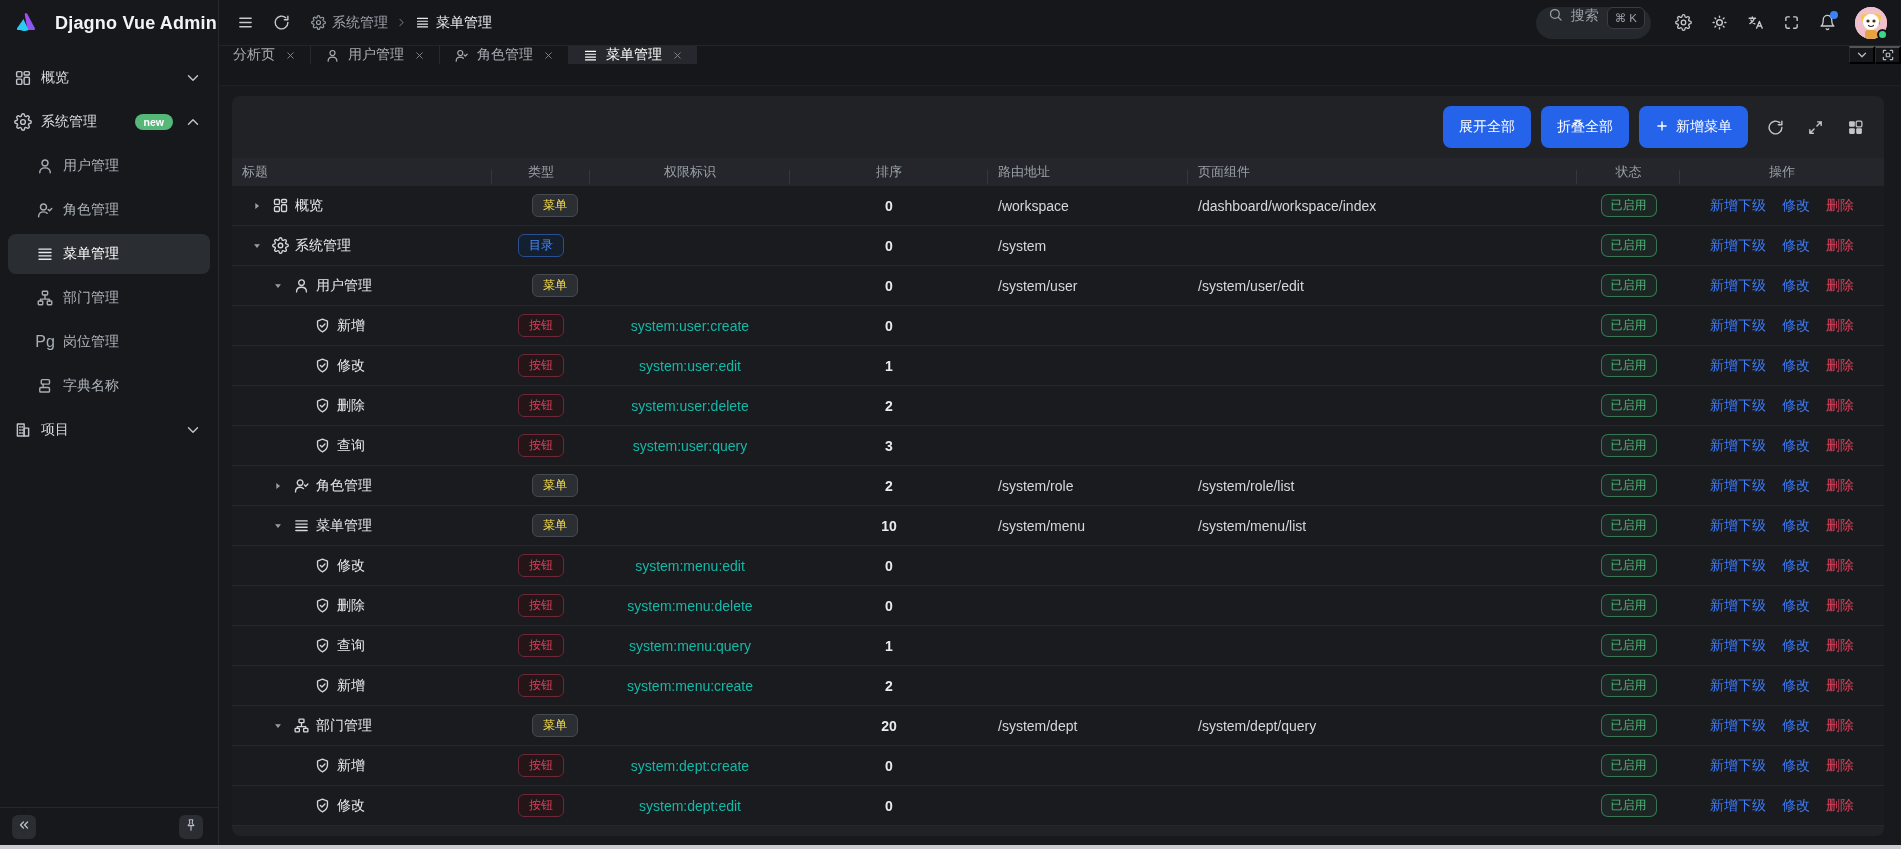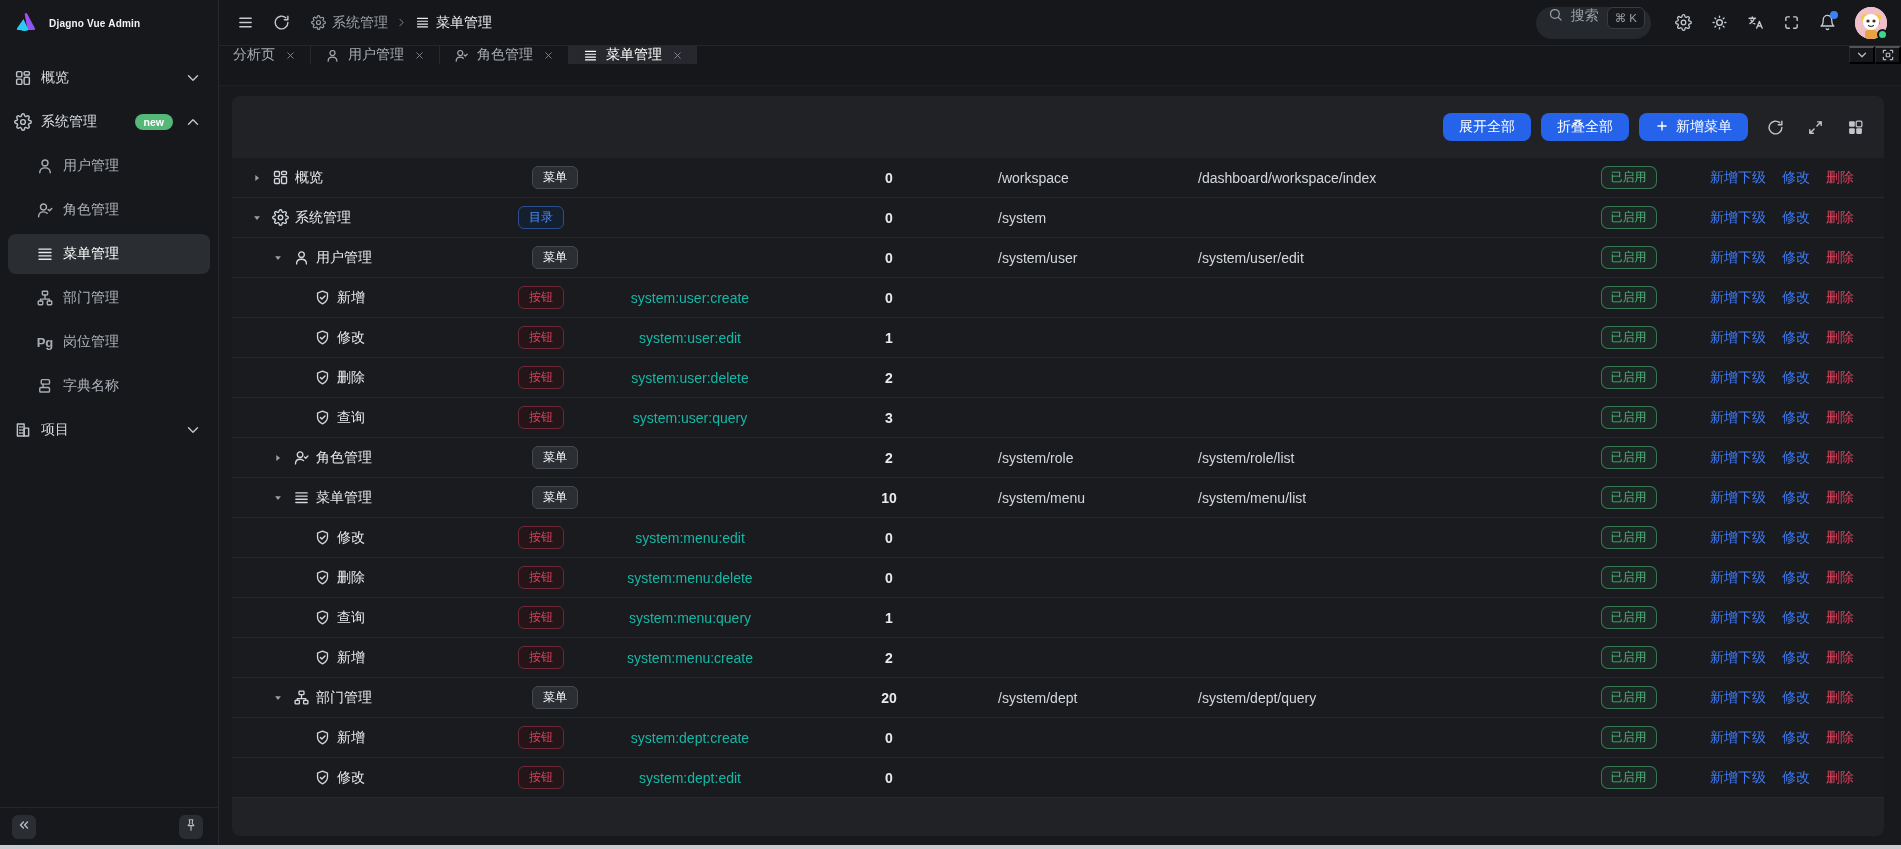--- a/index.html
+++ b/index.html
@@ -12,7 +12,7 @@
     position:relative; flex:none; }
   .logo-row { height:46px; display:flex; align-items:center; gap:10px; padding-left:13px; cursor:pointer; }
   .logo-row svg { width:26px; height:26px; }
-  .app-title { font-size:10px; font-weight:bold; color:#f2f3f5; letter-spacing:.2px; white-space:nowrap; }
+  .app-title { font-size:18px; font-weight:bold; color:#f2f3f5; letter-spacing:.2px; white-space:nowrap;margin-left:6px; }
   .side-nav { padding-top:12px; }
   .side-item { height:40px; margin:0 8px 4px 8px; border-radius:8px; display:flex; align-items:center;
     gap:9px; padding:0 8px 0 6px; color:#c6cad0; cursor:pointer; white-space:nowrap; }

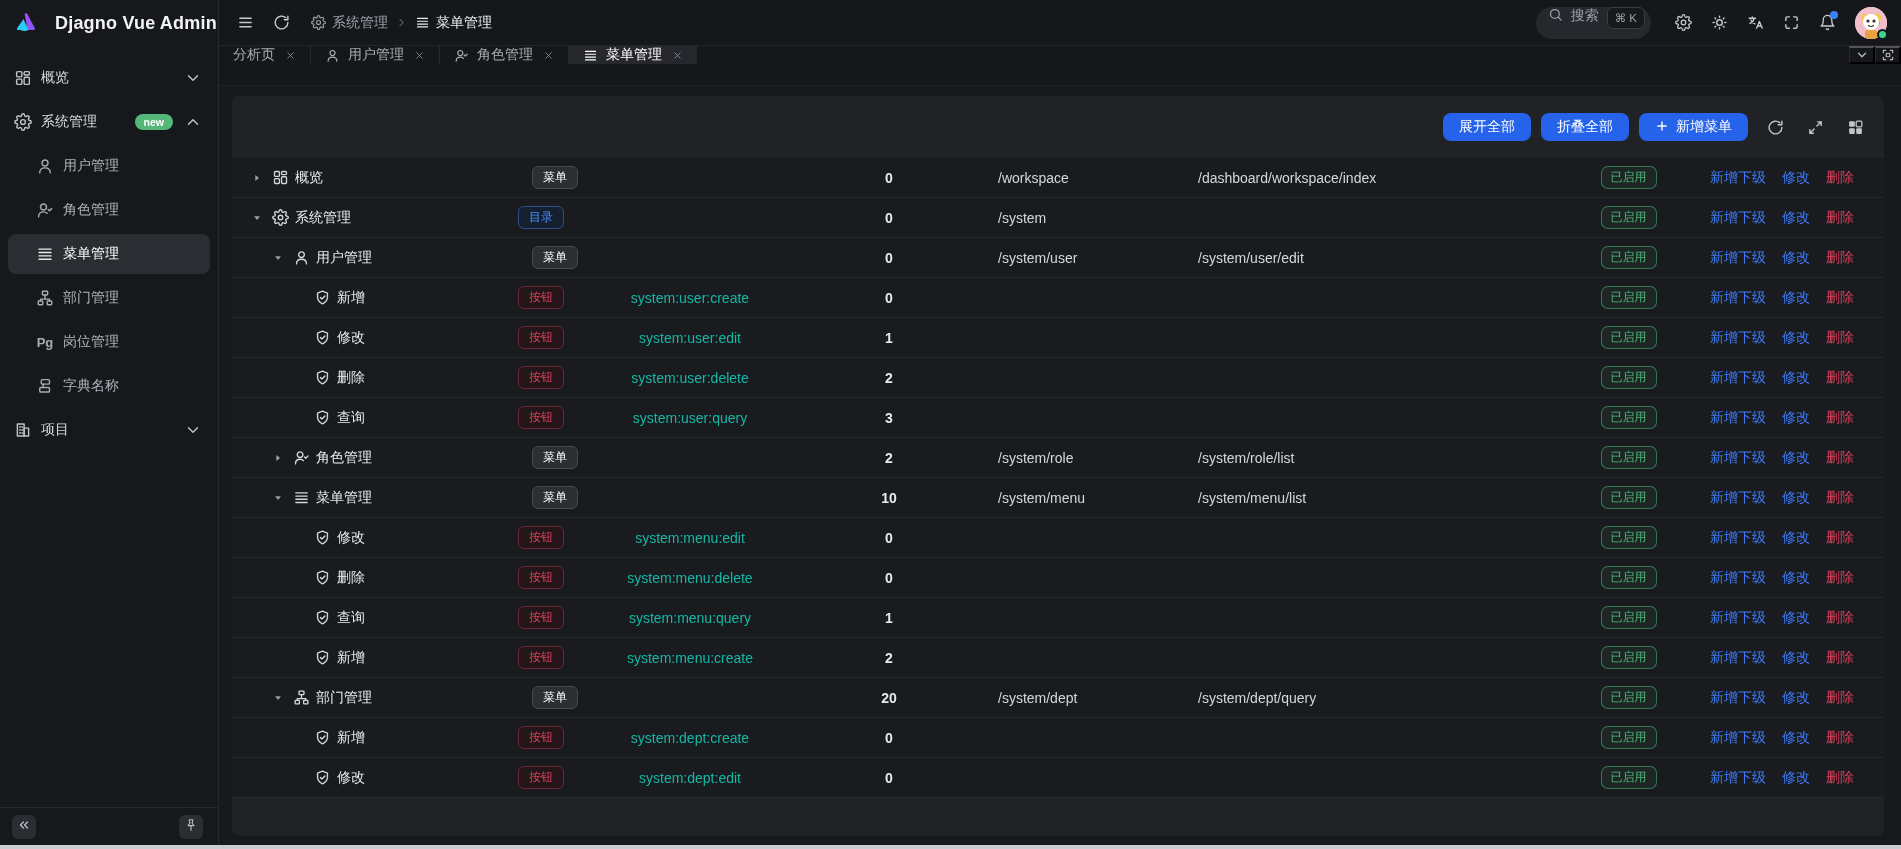--- a/index.html
+++ b/index.html
@@ -77,7 +77,7 @@
   .content { flex:1; padding:10px 17px 0 13px; }
   .card { background:#202226; border-radius:8px; height:740px; overflow:hidden; }
   .toolbar { height:62px; display:flex; align-items:center; justify-content:flex-end; gap:10px; padding:0 16px; }
-  .btn-blue { height:28px; padding:0 16px; border:none; border-radius:8px; background:#2563eb; color:#fff;
+  .btn-blue { height:42px; padding:0 16px; border:none; border-radius:8px; background:#2563eb; color:#fff;
     font-size:14px; font-weight:500; cursor:pointer; display:flex; align-items:center; gap:7px;
     font-family:inherit; }
   .btn-blue .icon svg { width:14px; height:14px; }

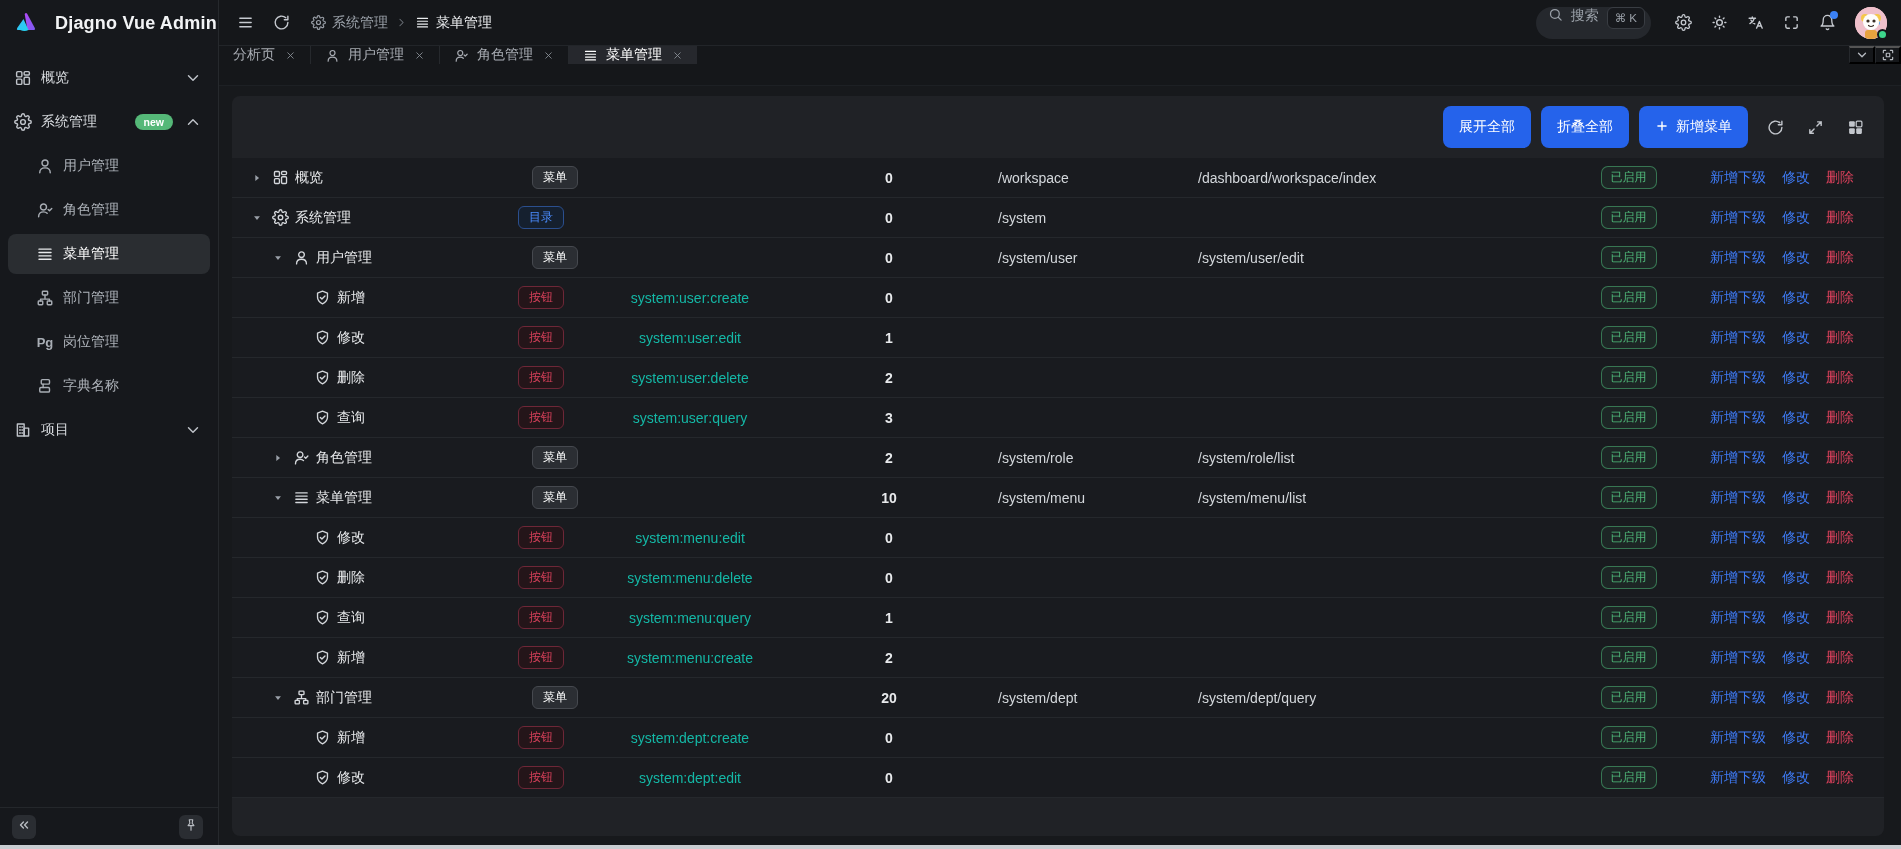--- a/index.html
+++ b/index.html
@@ -462,6 +462,16 @@
           </button>
         </div>
         <div class="table">
+          <div class="thead" id="thead">
+              <div class="th al-l">标题</div>
+              <div class="th al-c">类型</div>
+              <div class="th al-c">权限标识</div>
+              <div class="th al-c">排序</div>
+              <div class="th al-l">路由地址</div>
+              <div class="th al-l">页面组件</div>
+              <div class="th al-c">状态</div>
+              <div class="th al-c">操作</div>
+            </div>
           <div class="tbody" id="tbody">
               <div class="trow">
       <div class="cell c-title" style="padding-left:16px">

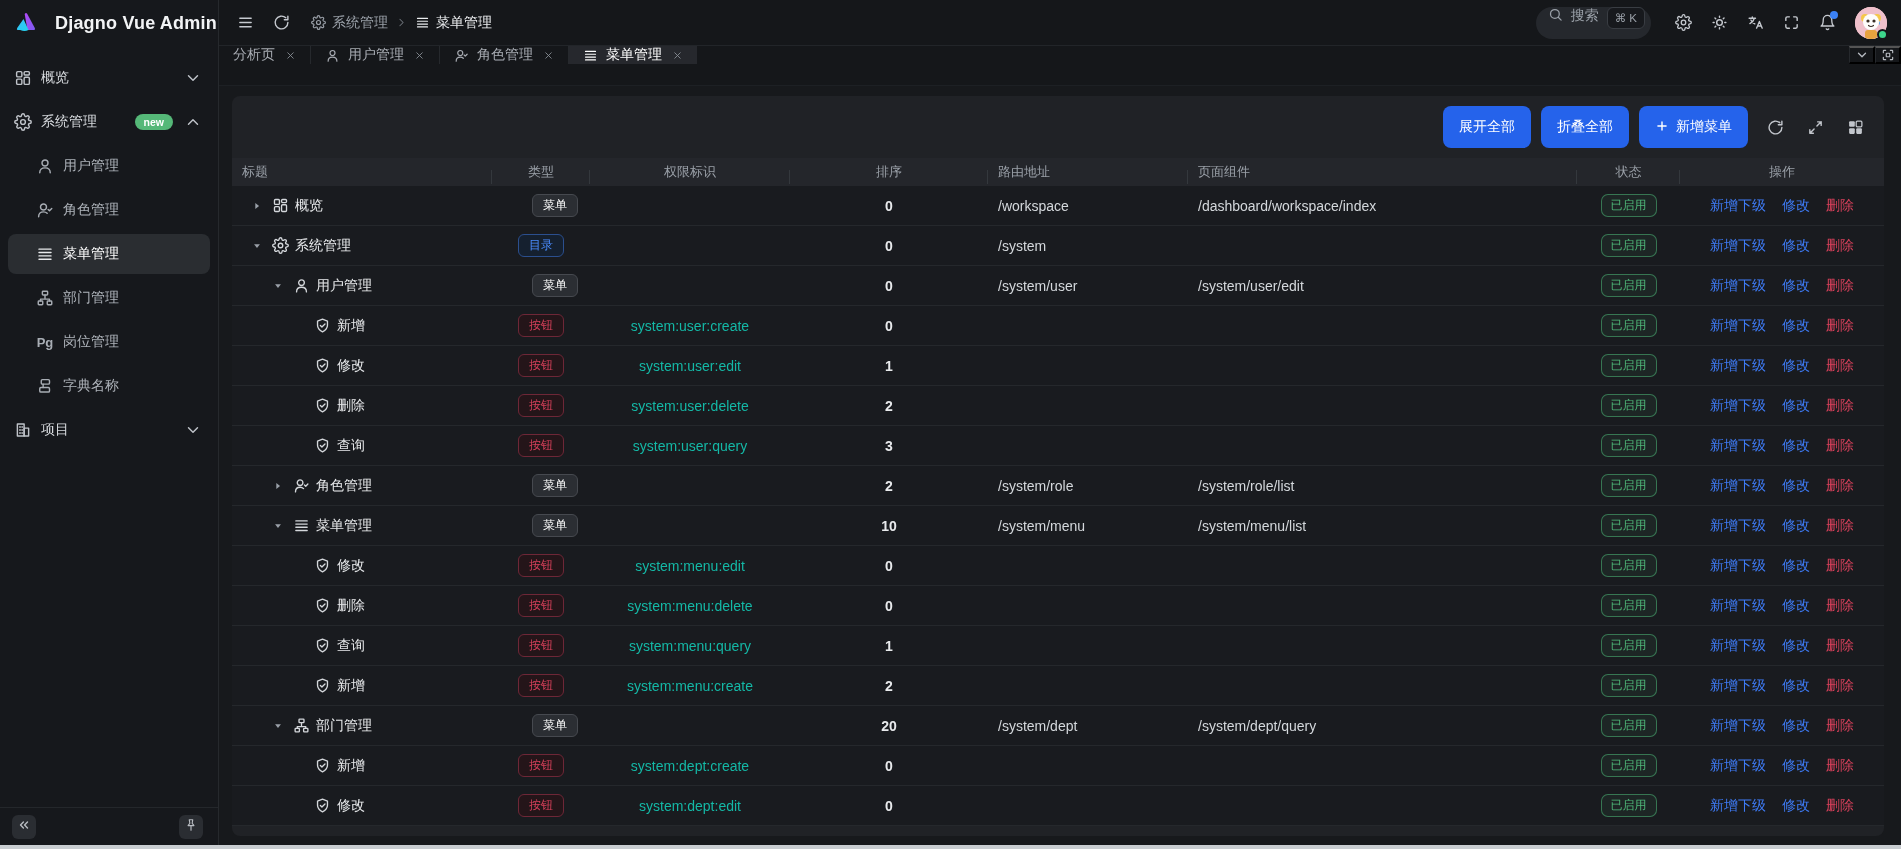--- a/index.html
+++ b/index.html
@@ -105,7 +105,7 @@
   .order { color:#e8eaec; font-weight:bold; }
   .route { color:#d4d8dc; font-weight:500; }
   .badge { display:inline-block; font-size:12px; padding:3px 10px; border-radius:6px; border:1px solid; line-height:1.2; }
-  .t-gray { color:#ffffff; border-color:#46494f; background:#2b2e33;margin-left:28px; }
+  .t-gray { color:#fde047; border-color:#46494f; background:#2b2e33;margin-left:28px; }
   .t-blue { color:#4a8cff; border-color:#2b4f8e; background:#15202f; }
   .t-red  { color:#d6405a; border-color:#6e2737; background:#241519; }
   .status { display:inline-block; font-size:12px; padding:3px 9px; border-radius:7px; color:#4fb879;

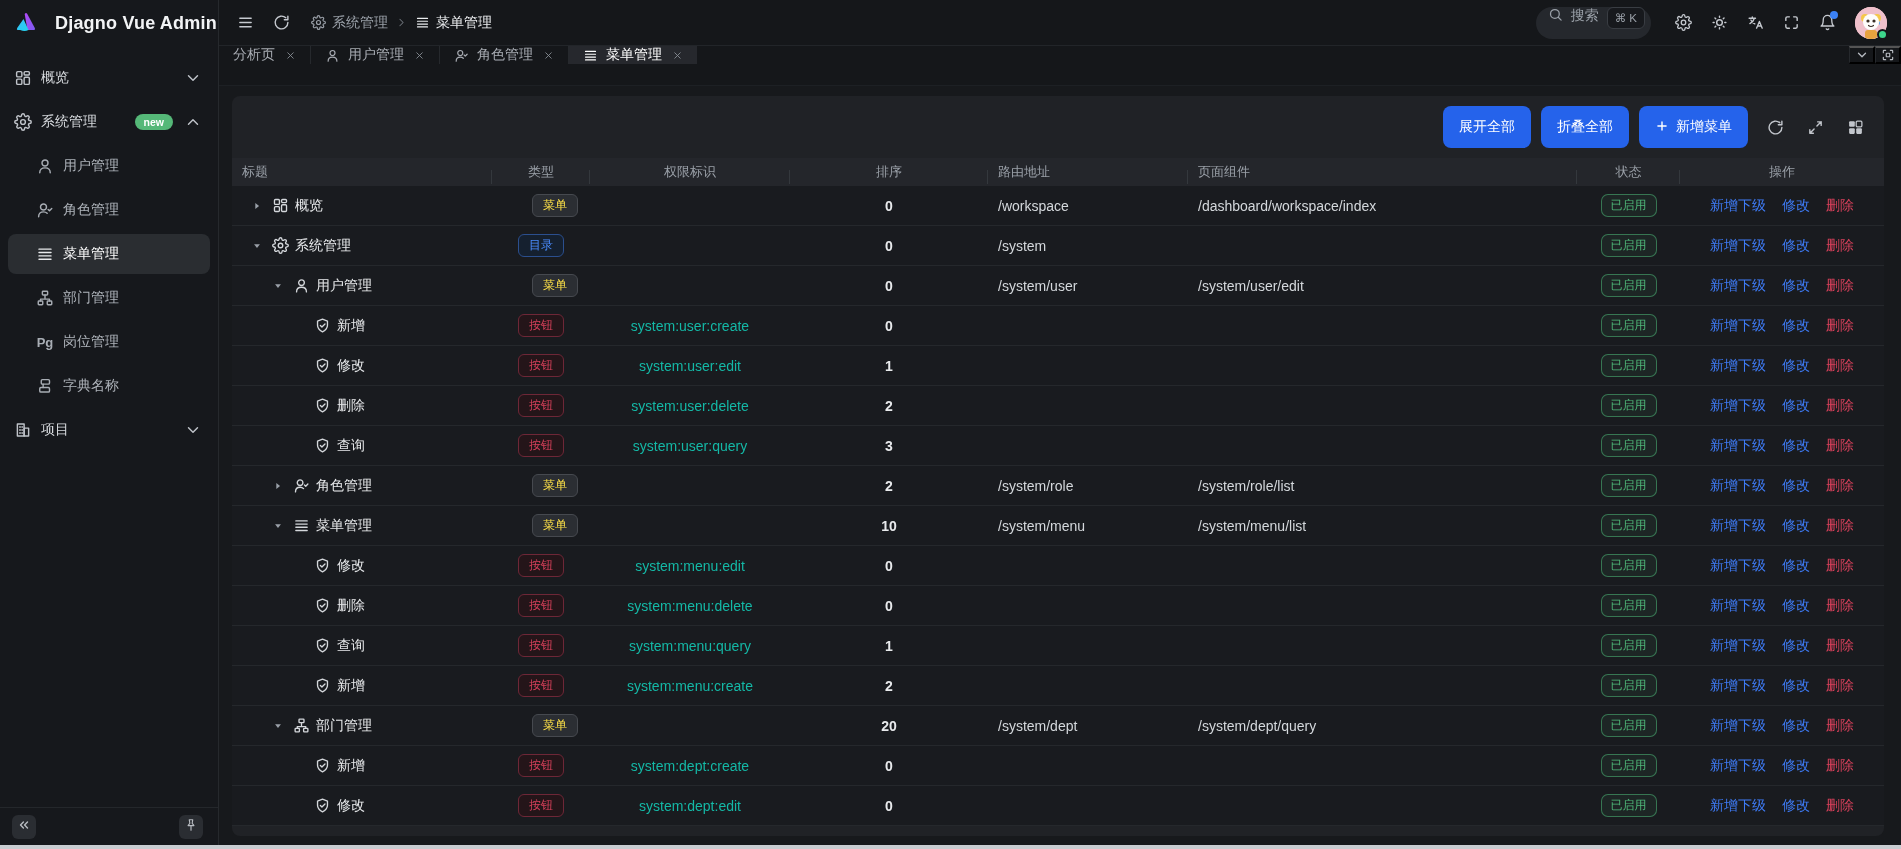--- a/index.html
+++ b/index.html
@@ -29,7 +29,7 @@
   .new-badge { margin-left:auto; background:#55b878; color:#fff; font-size:10.5px; font-weight:bold;
     padding:2px 9px; border-radius:999px; }
   .new-badge + .chev { margin-left:2px; }
-  .icon.txt { font-size:13px; font-weight:bold; color:#a8adb4; width:18px; justify-content:center; }
+  .icon.txt { font-size:16px; font-weight:normal; color:#a8adb4; width:18px; justify-content:center; }
   .sidebar-footer { position:absolute; left:0; right:0; bottom:4px; height:38px; border-top:1px solid #24272b;
     display:flex; align-items:center; justify-content:space-between; padding:0 15px 0 12px; }
   .foot-btn { width:24px; height:24px; border-radius:6px; background:#2a2d32; border:none; color:#b8bcc2;

